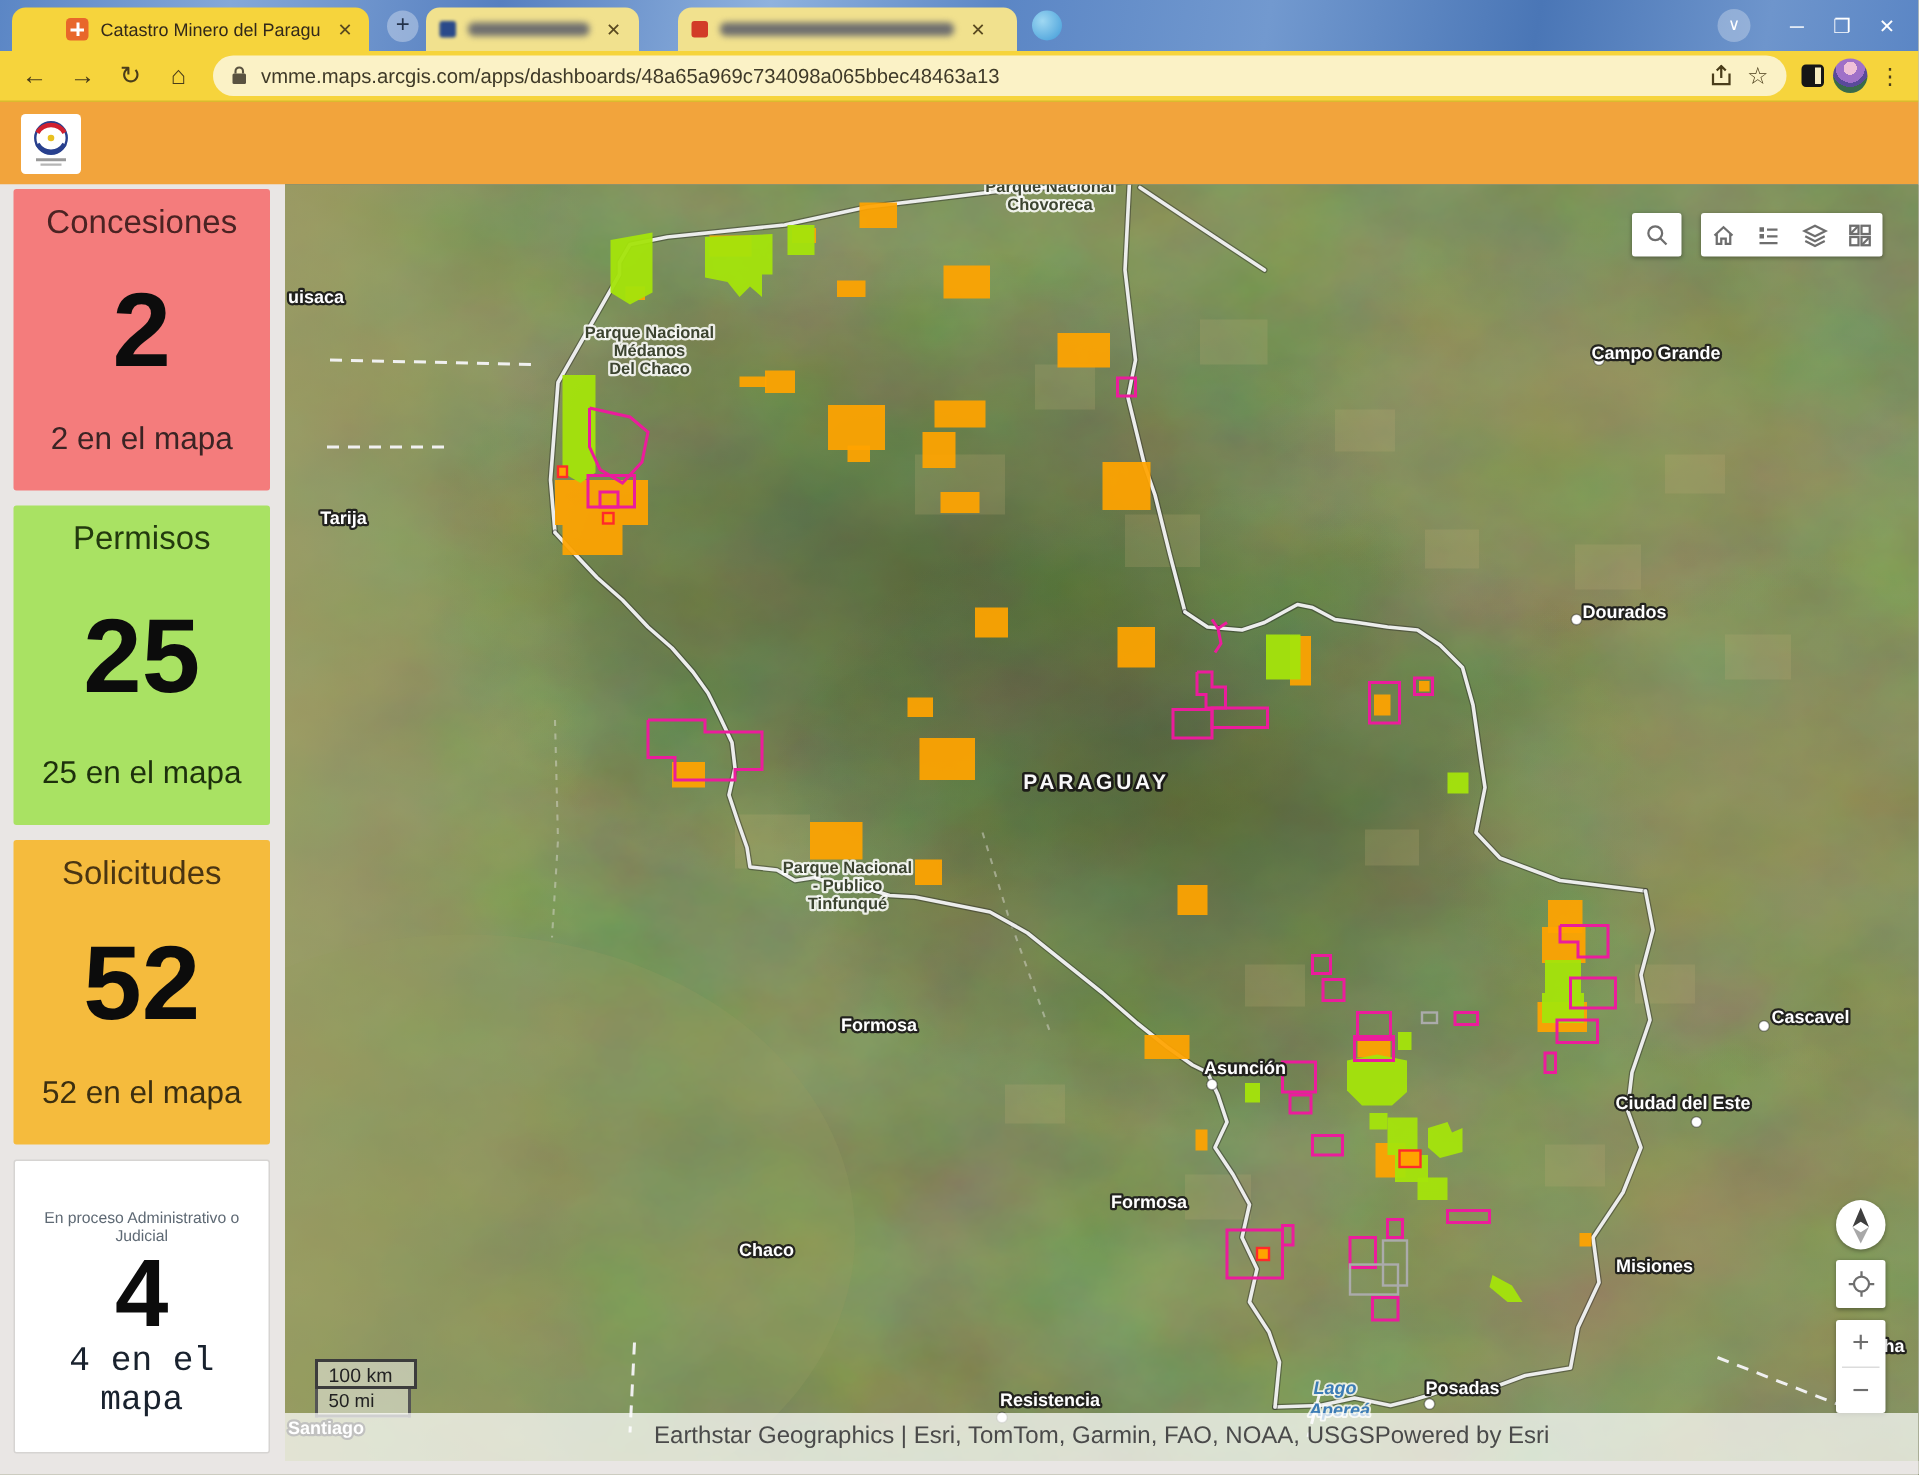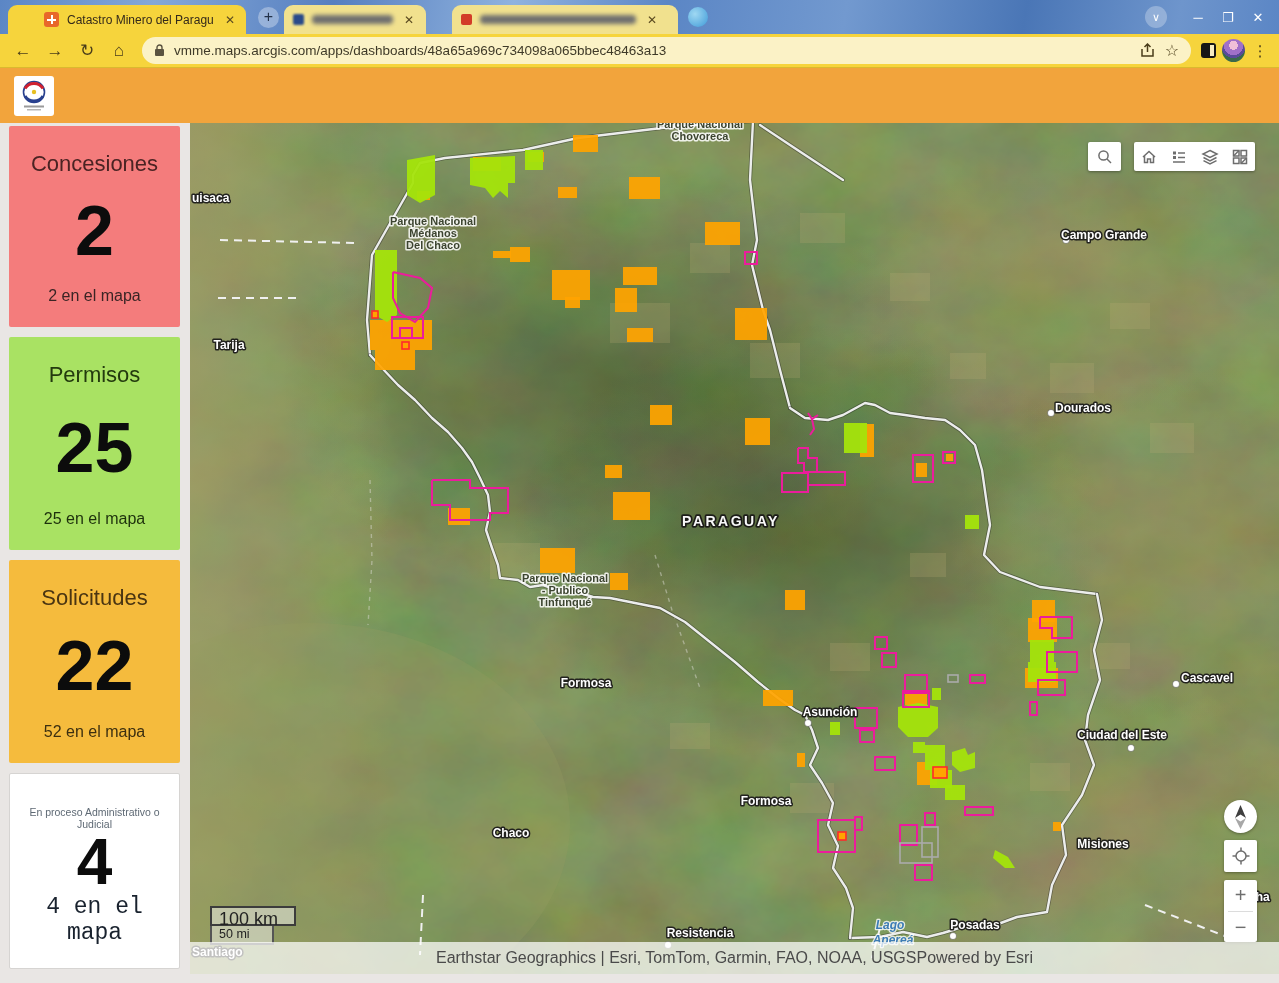--- a/index.html
+++ b/index.html
@@ -57,7 +57,7 @@
   .sidebar { position:absolute; left:0; top:0; width:190px; height:860px;
     padding:3px 10px 0 9px; display:flex; flex-direction:column; gap:10px; }
   .card { border-radius:2px; display:flex; flex-direction:column; align-items:center;
-    justify-content:space-between; padding:25px 6px 22px; text-align:center; }
+    justify-content:space-between; padding:9px 6px 22px; text-align:center; }
   .card-title { font-size:22px; }
   .card-value { font-size:70px; font-weight:700; line-height:.88; color:#0c0c0c; }
   .card-caption { font-size:16px; }

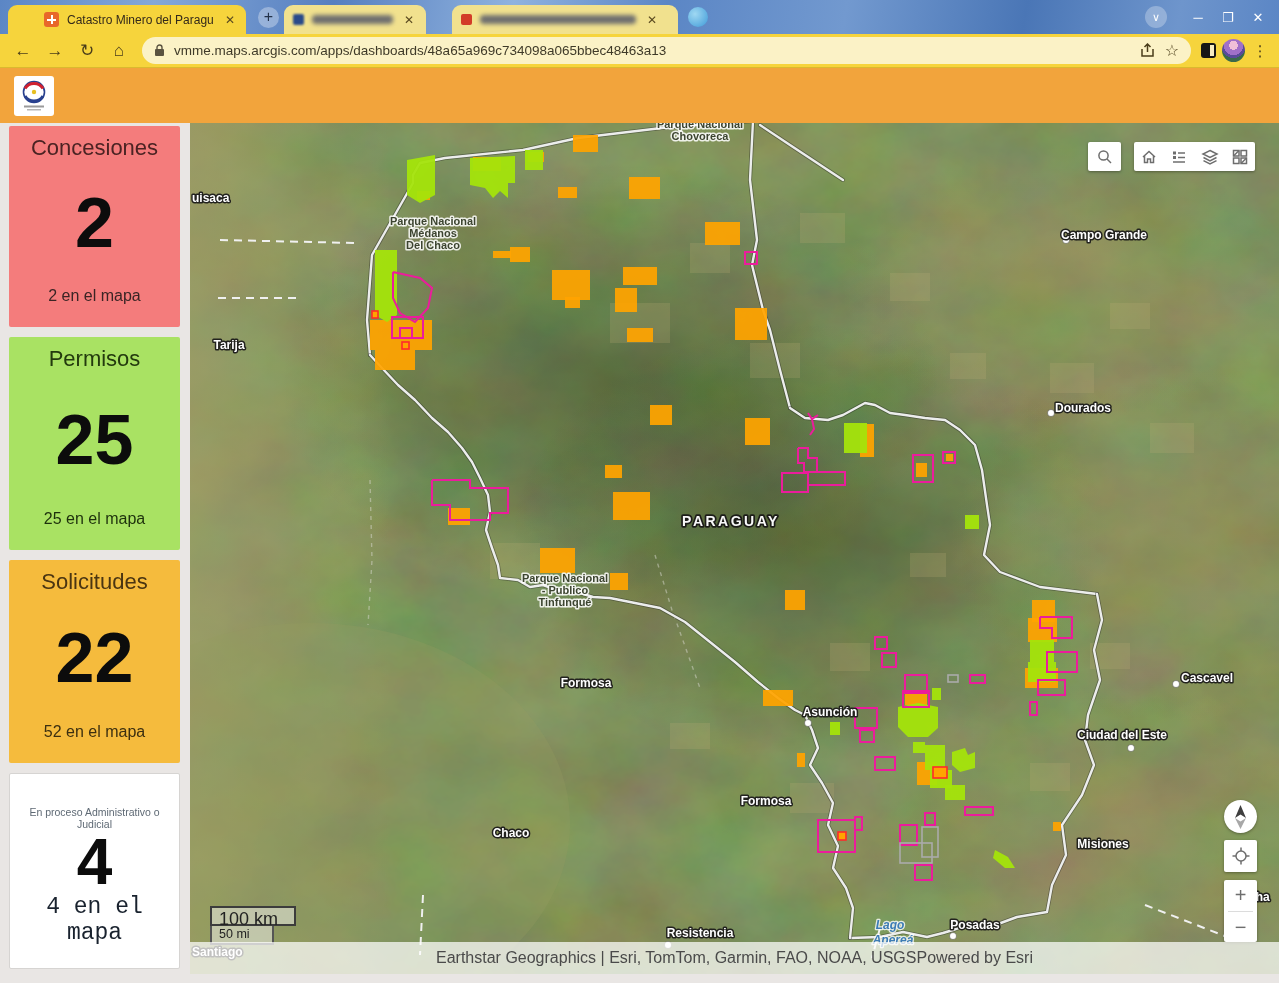--- a/index.html
+++ b/index.html
@@ -60,7 +60,7 @@
     justify-content:space-between; padding:9px 6px 22px; text-align:center; }
   .card-title { font-size:22px; }
   .card-value { font-size:70px; font-weight:700; line-height:.88; color:#0c0c0c; }
-  .card-caption { font-size:16px; }
+  .card-caption { font-size:21px; }
   .card:nth-child(1){ height:201px; } .card:nth-child(1) .card-title{color:#4b2323;} .card:nth-child(1) .card-caption{color:#3a2424;}
   .card:nth-child(2){ height:213px; } .card:nth-child(2) .card-title{color:#233a0e;} .card:nth-child(2) .card-caption{color:#1d300c;}
   .card:nth-child(3){ height:203px; } .card:nth-child(3) .card-title{color:#4a3512;} .card:nth-child(3) .card-caption{color:#3c2f10;}

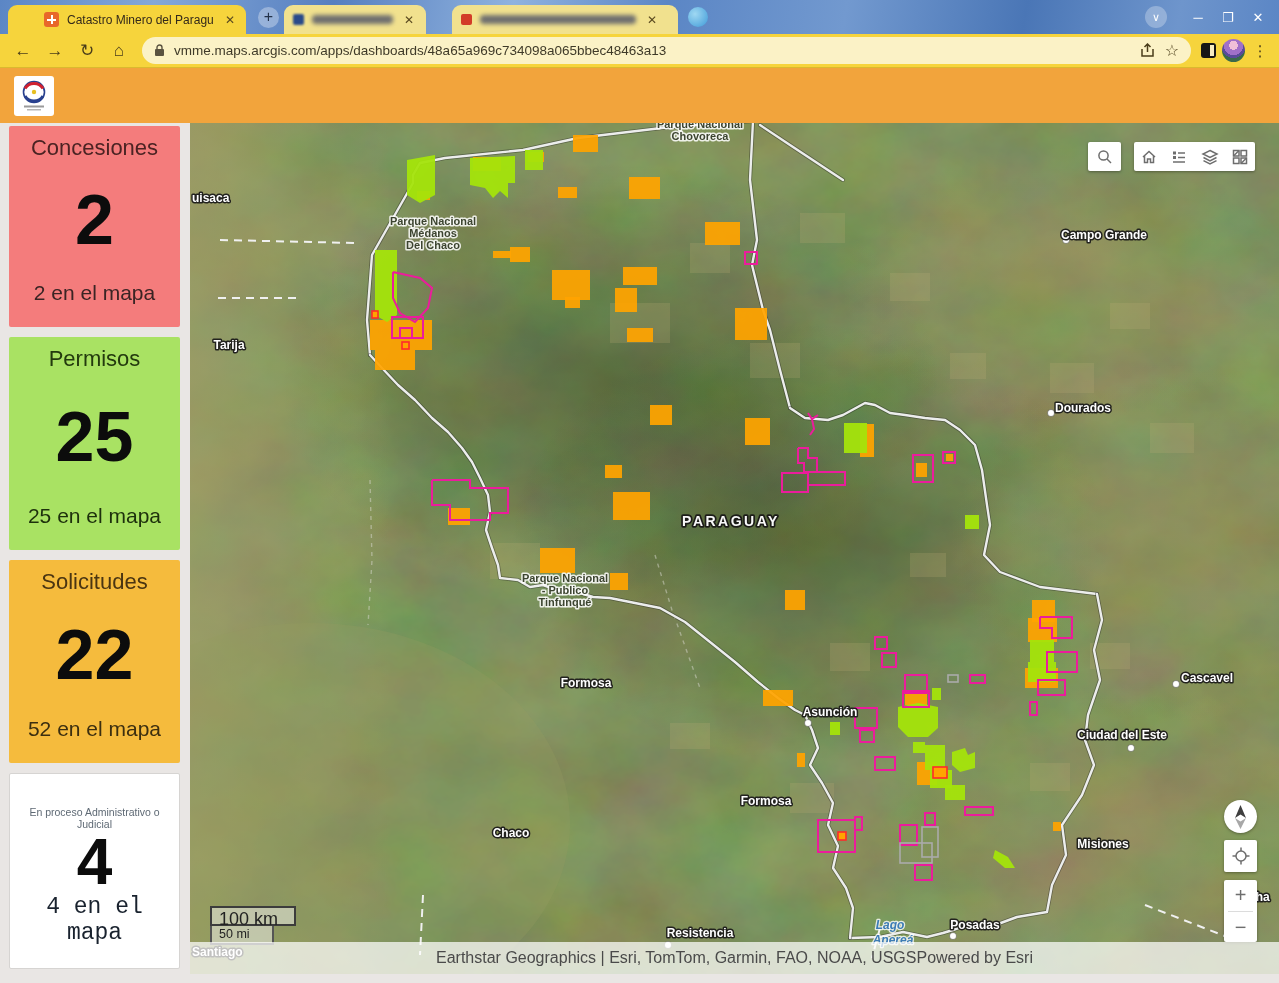--- a/index.html
+++ b/index.html
@@ -193,7 +193,7 @@
     </div>
     <div class="card" style="background: rgb(245, 187, 61);">
       <div class="card-title">Solicitudes</div>
-      <div class="card-value">22</div>
+      <div class="card-value">52</div>
       <div class="card-caption">52 en el mapa</div>
     </div>
     <div class="card" style="background: rgb(255, 255, 255);">

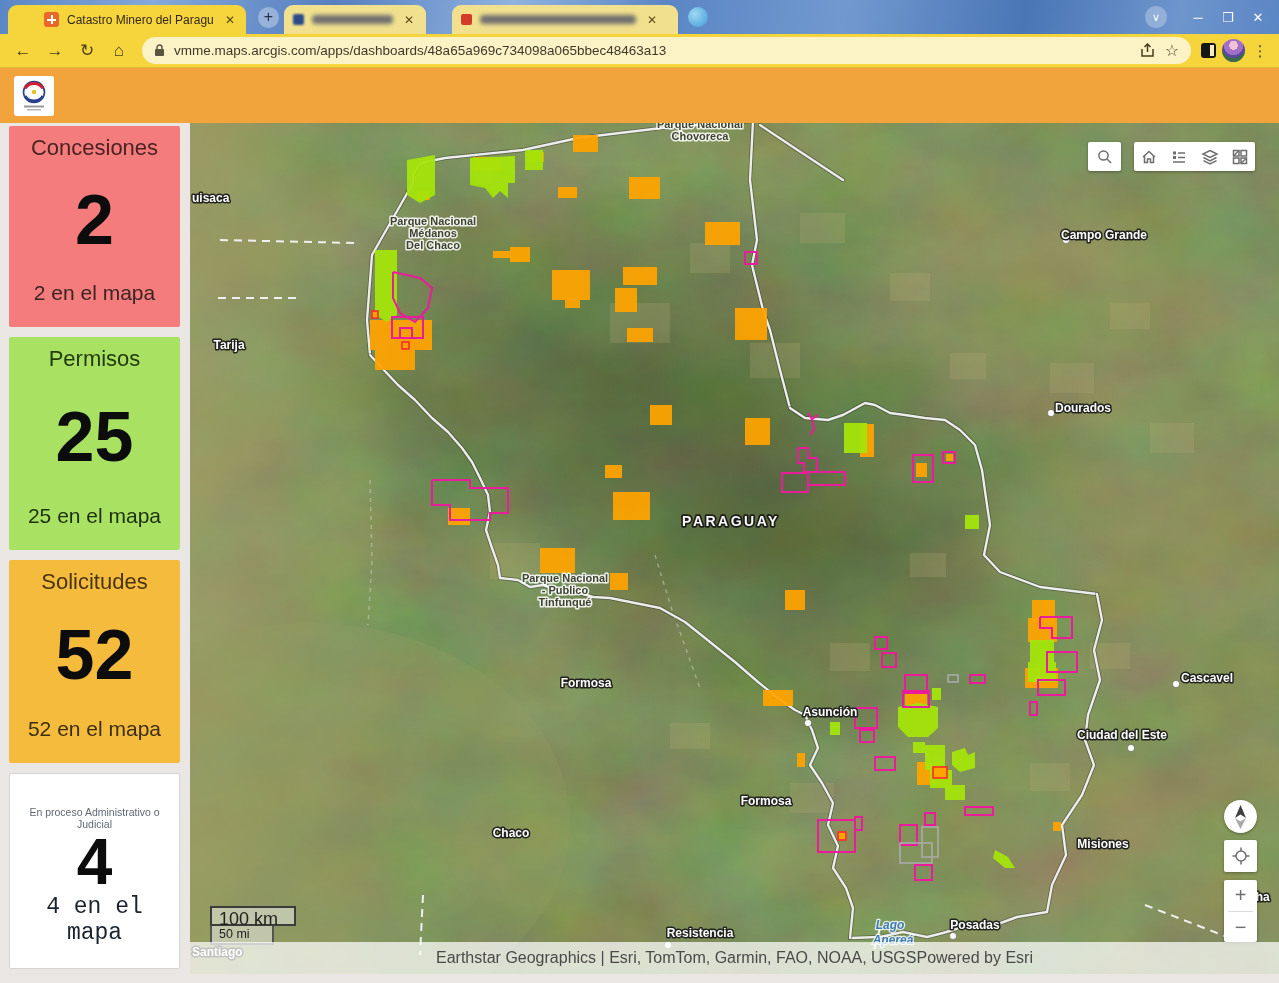--- a/index.html
+++ b/index.html
@@ -100,8 +100,8 @@
   .zdiv { width:25px; height:1px; background:#dcdcdc; }
   .ic { stroke:#6e6e6e; fill:none; stroke-width:1.5; }
 
-  .scale-km { position:absolute; left:20px; top:783px; width:86px; height:20px;
-    background:rgba(235,235,230,.55); border:2px solid #3c3c3c; font-size:18px; color:#222;
+  .scale-km { position:absolute; left:20px; top:783px; width:68px; height:20px;
+    background:rgba(235,235,230,.55); border:2px solid #3c3c3c; font-size:13px; color:#222;
     padding:1px 0 0 7px; }
   .scale-mi { position:absolute; left:20px; top:803px; width:64px; height:19px;
     background:rgba(235,235,230,.55); border:2px solid #555; border-top:none; font-size:12.5px; color:#222;

